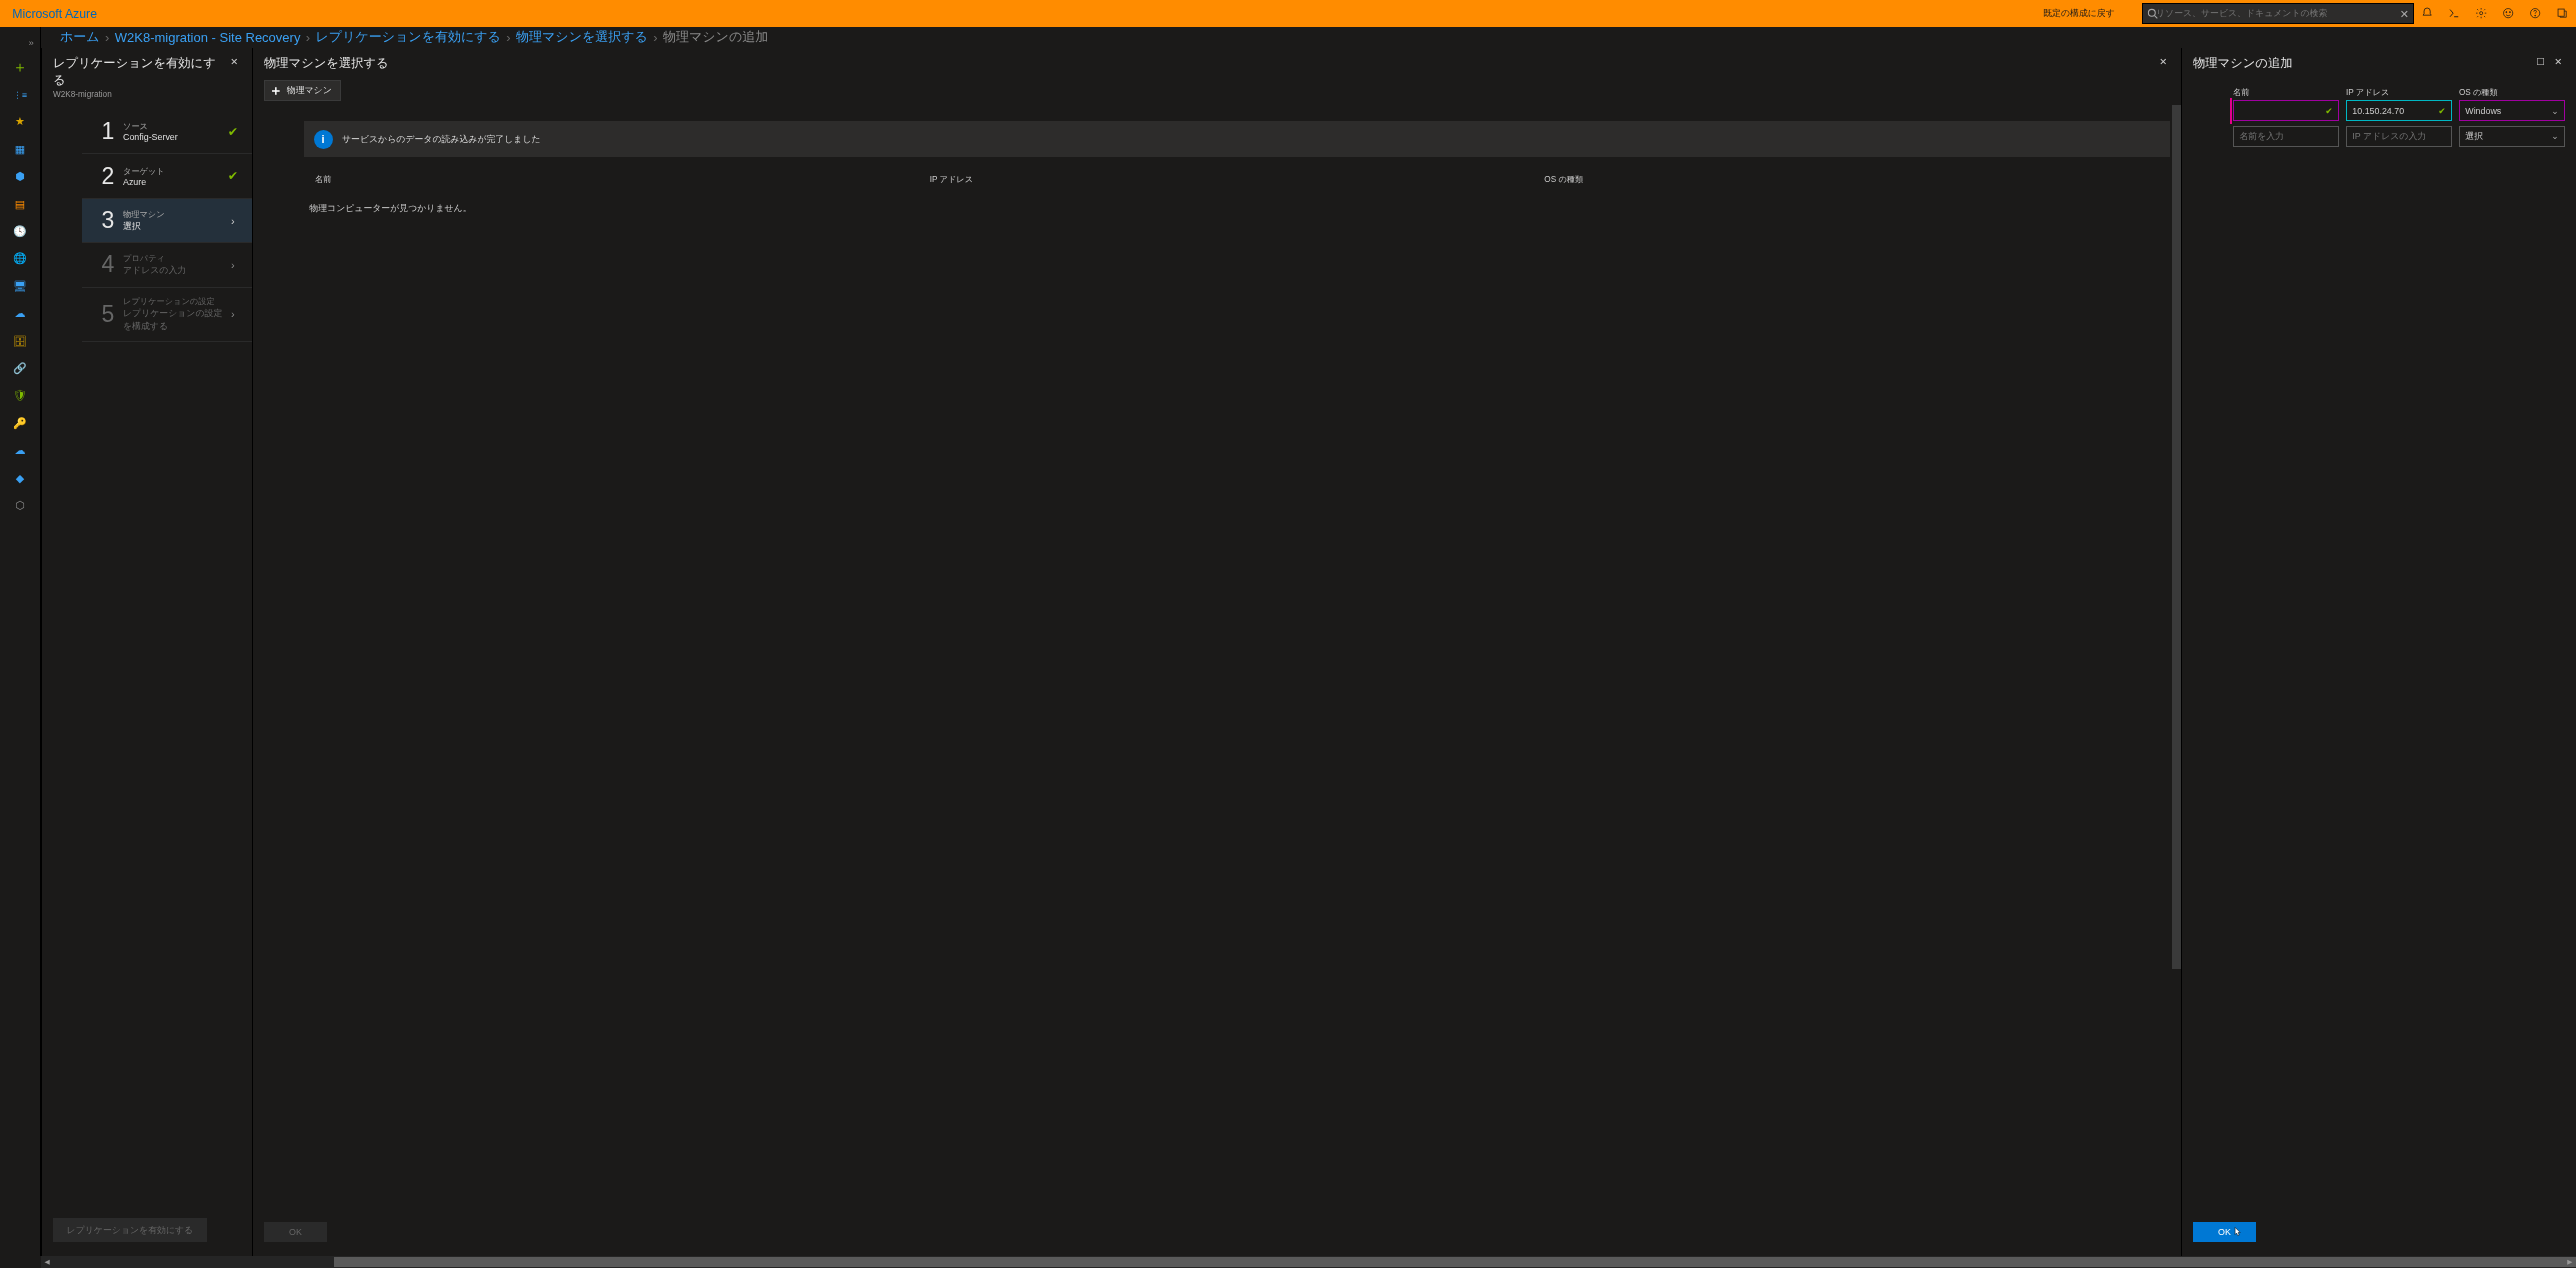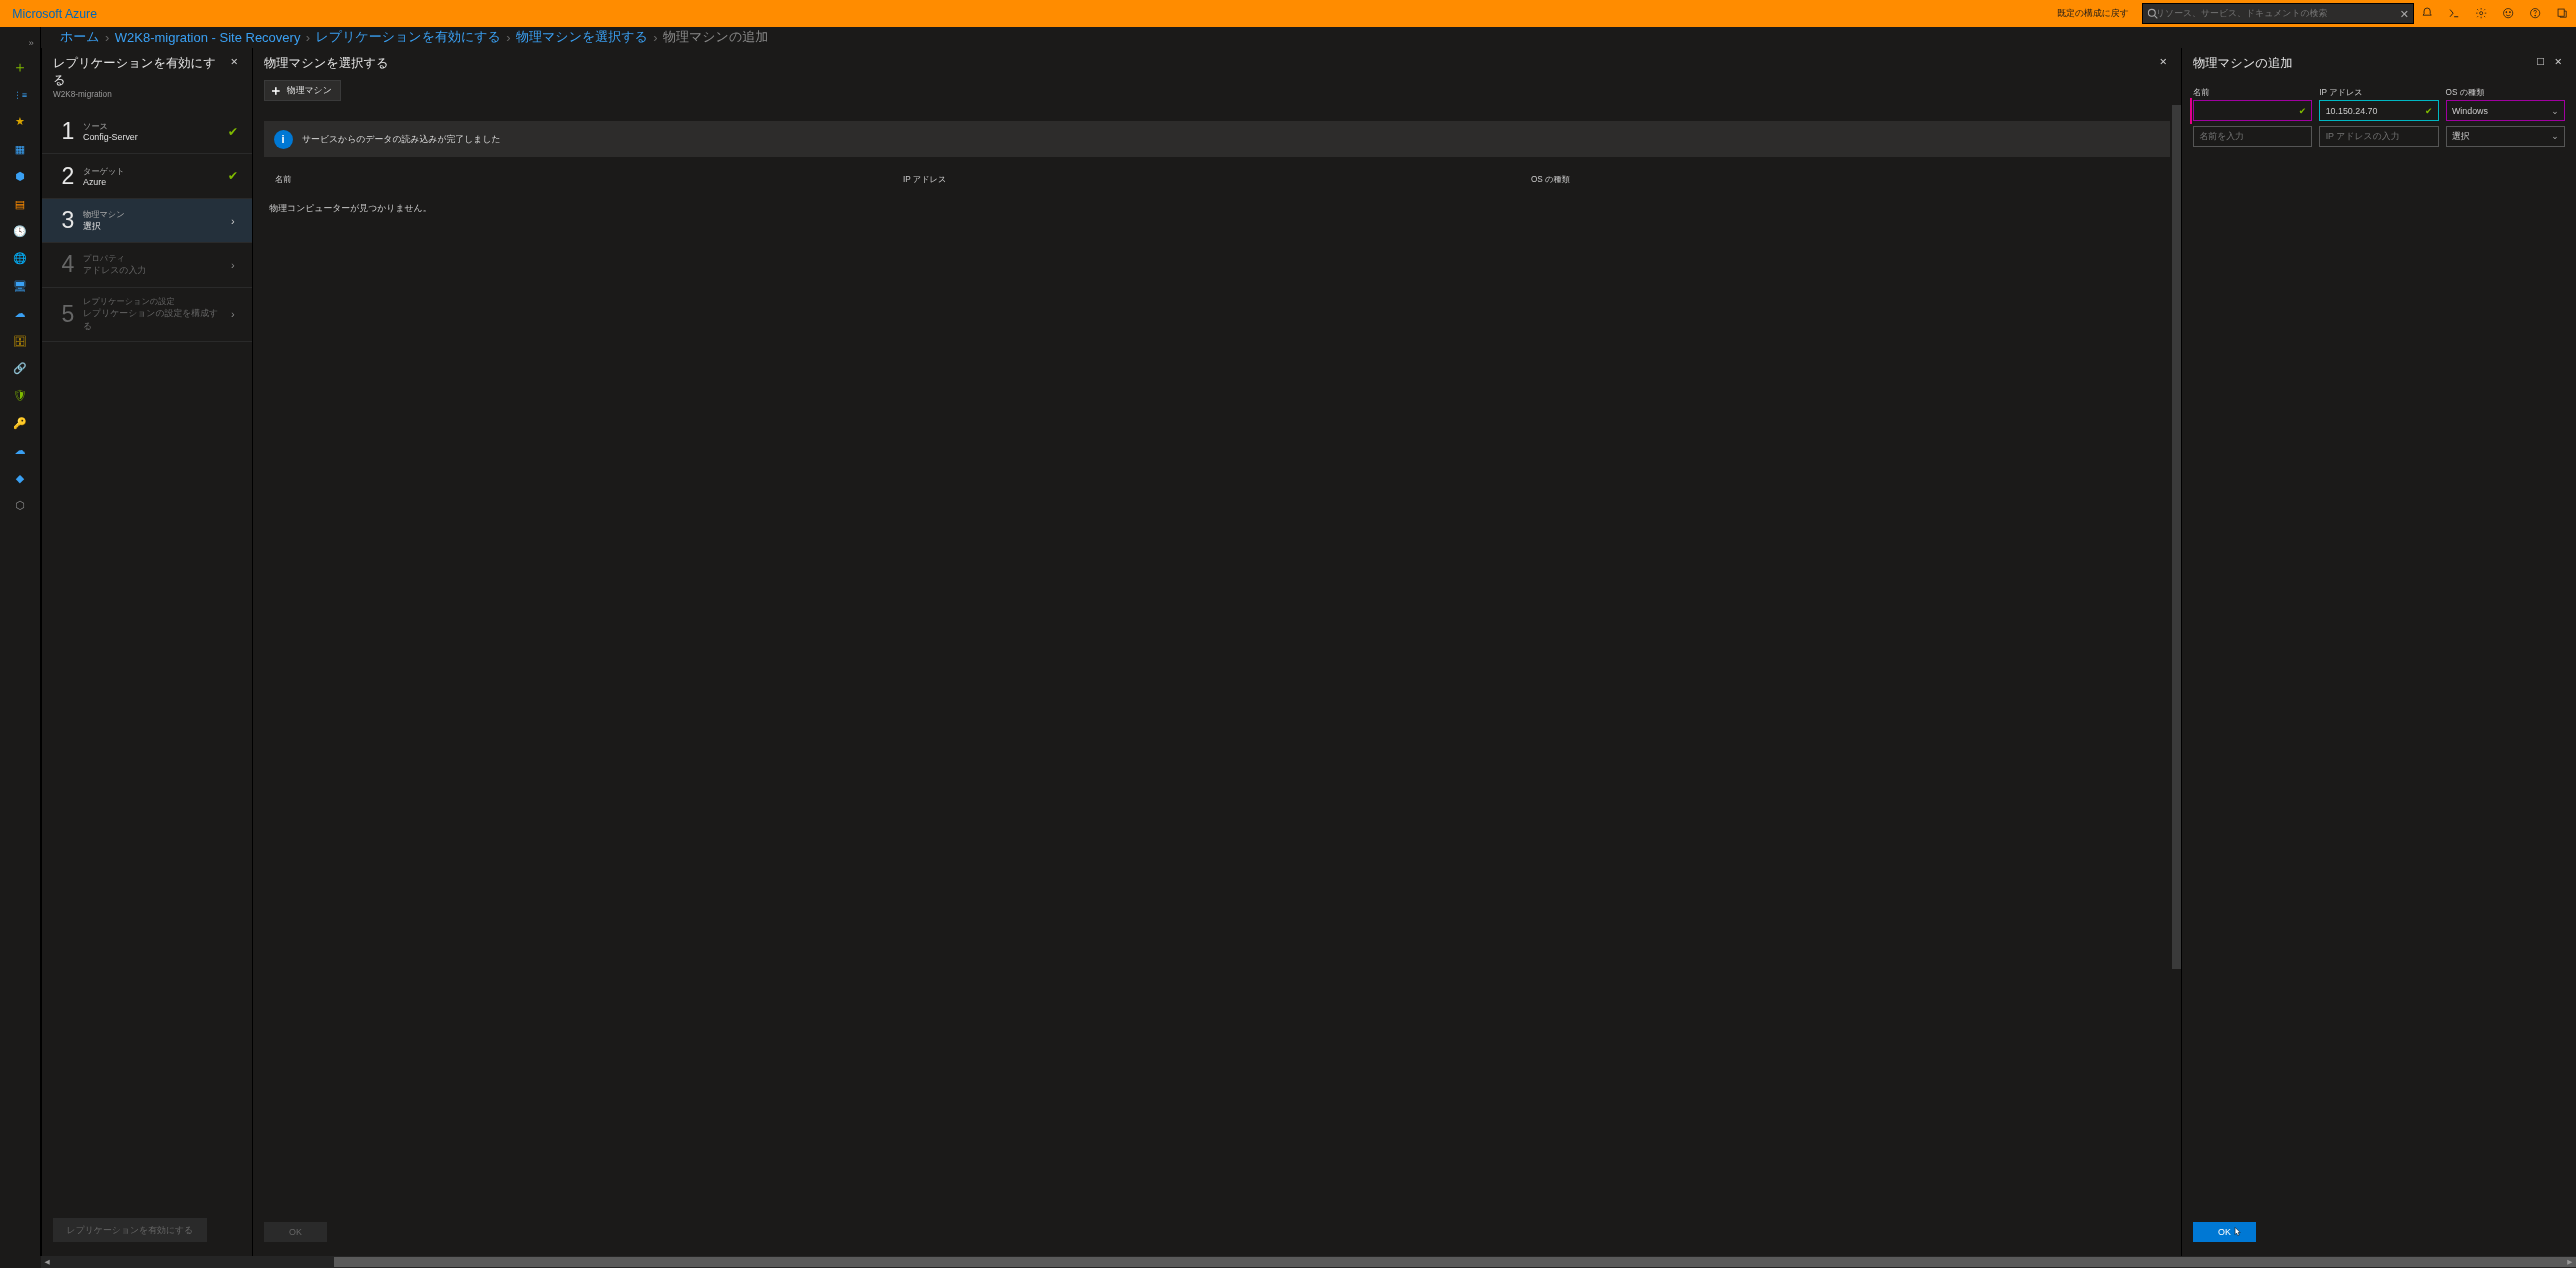--- a/index.html
+++ b/index.html
@@ -9,7 +9,7 @@
 .topbar { height: 27px; background: #ff8c00; display: flex; align-items: center; color: #0078d4; }
 .topbar .logo { font-size: 12.3px; font-weight: 400; color: #0066b8; padding: 0 12.3px; white-space: nowrap; }
 .topbar .center { flex: 1; display: flex; align-items: center; justify-content: flex-end; gap: 8.2px; }
-.topbar .reset-link { color: #1b1a19; font-size: 8.9px; margin-right: 5px; }
+.topbar .reset-link { color: #1b1a19; font-size: 8.9px; margin-right: 19px; }
 .topbar .searchbox { position: relative; width: 272px; height: 20.4px; background: #2d2c2b; border: 0.7px solid #000; display: flex; align-items: center; padding: 0 19px 0 13px; }
 .topbar .searchbox .mag { position: absolute; left: 4.1px; top: 3.4px; color: #aaa; }
 .topbar .searchbox input { background: transparent; border: none; color: #ccc; width: 100%; font-size: 8.9px; outline: none; }

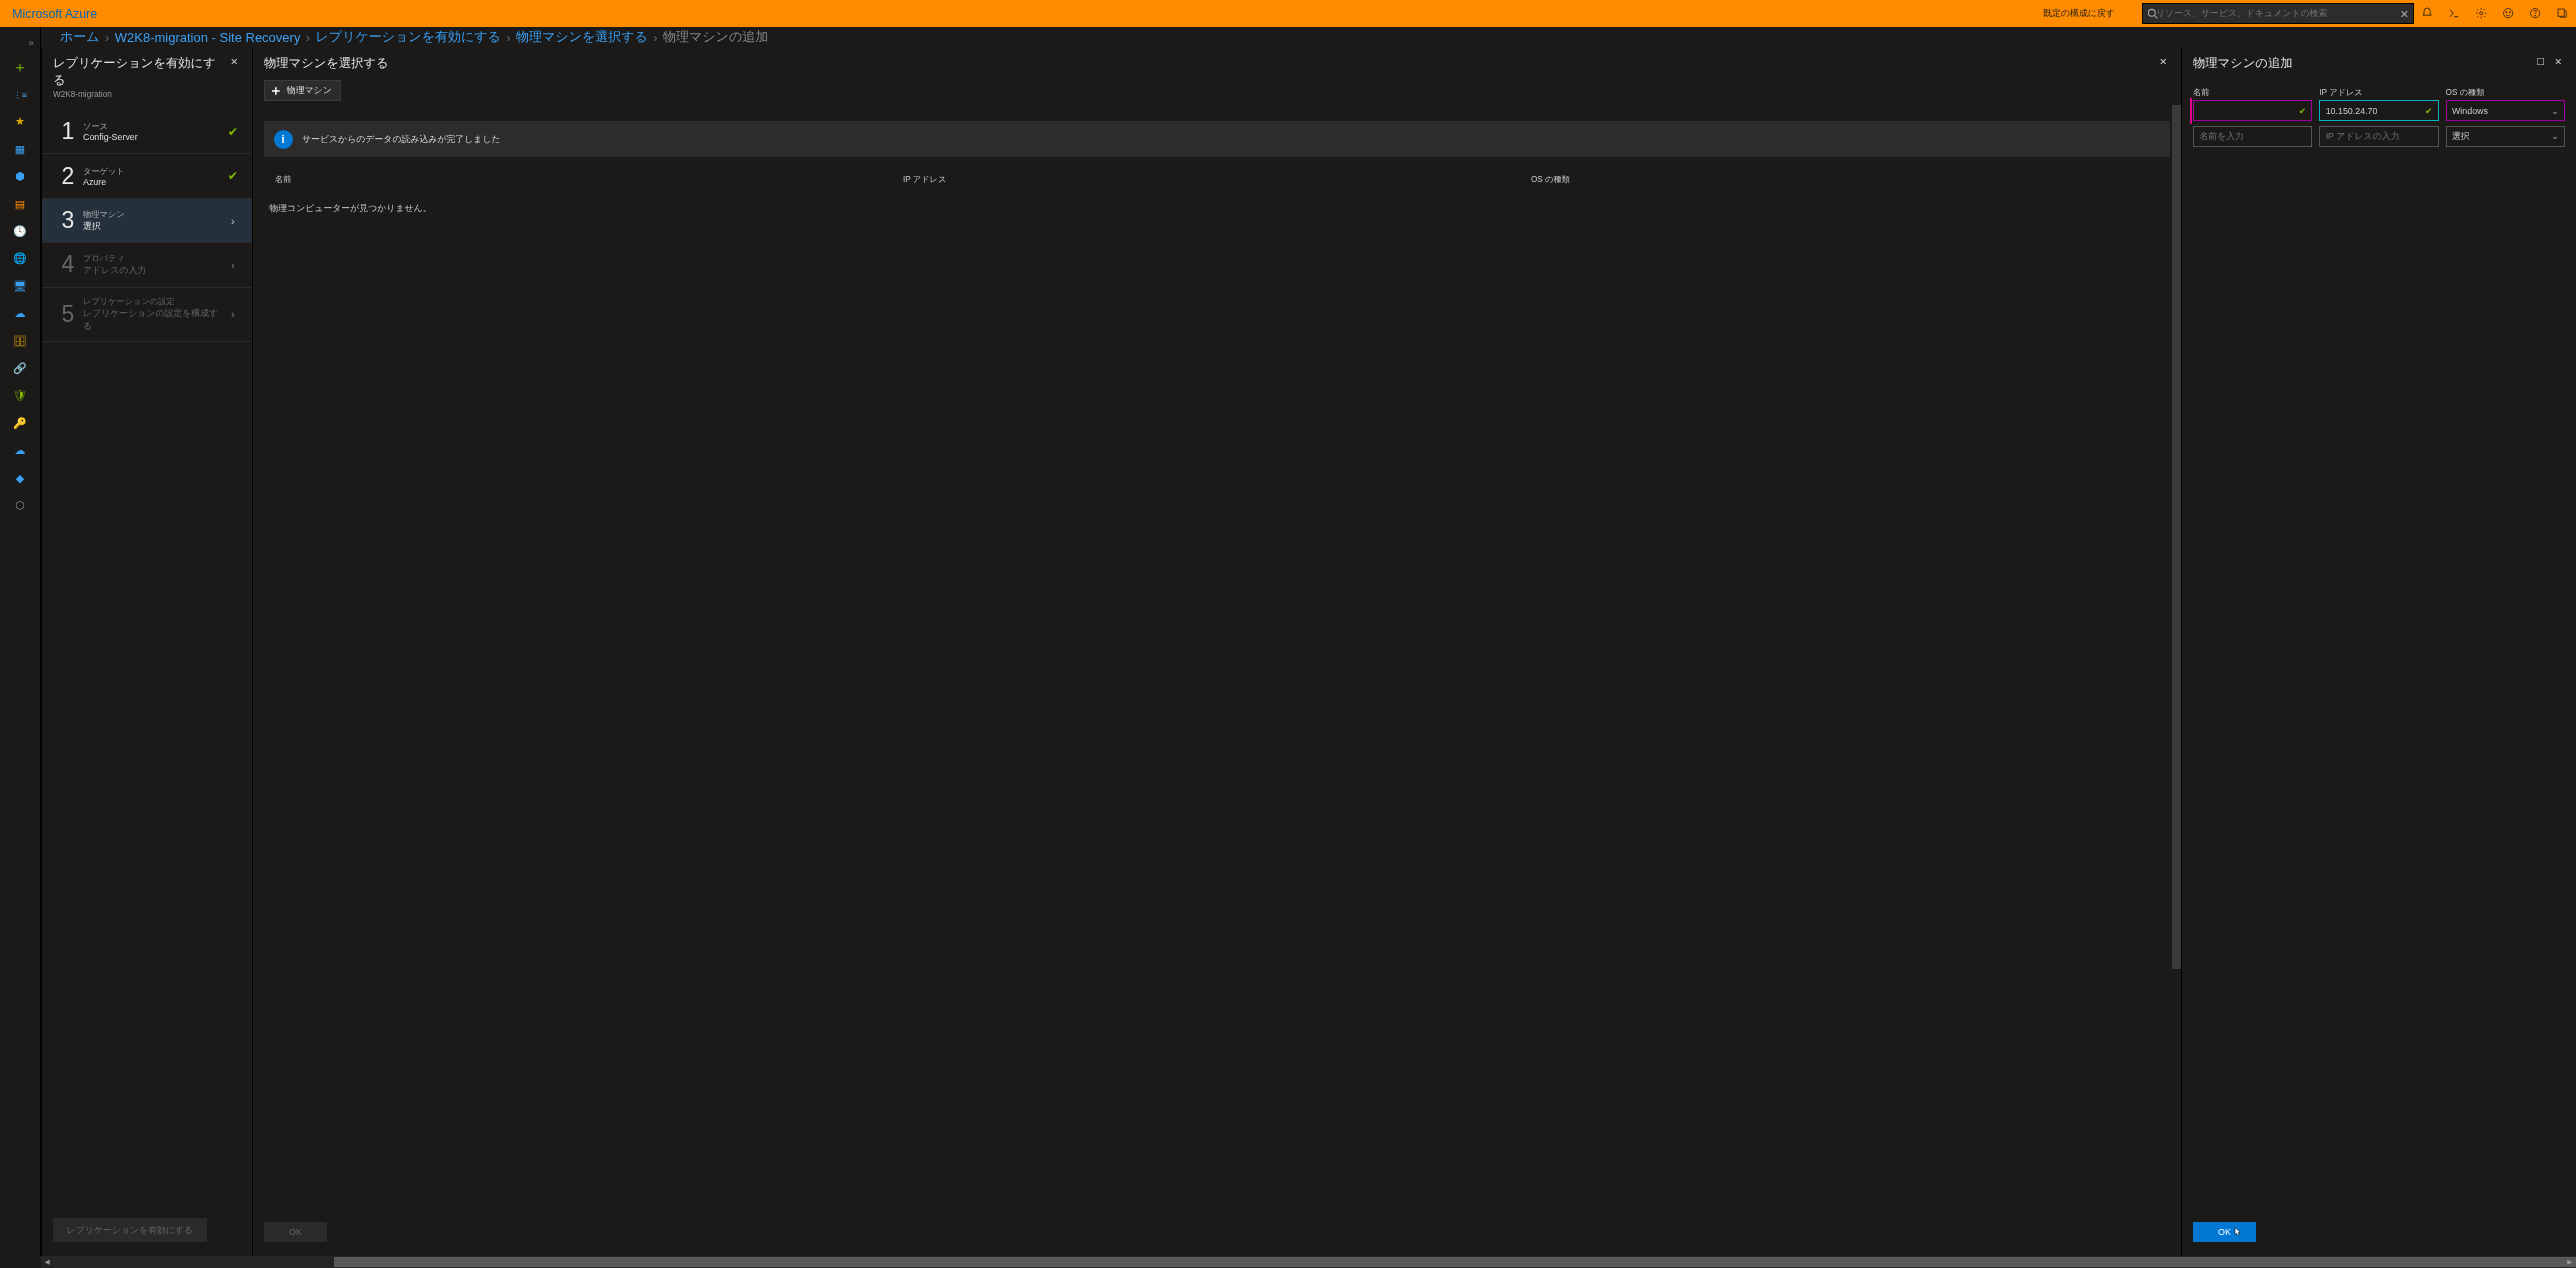--- a/index.html
+++ b/index.html
@@ -44,7 +44,7 @@
 .blade-header .subtitle { font-size: 8.2px; color: #999; margin-top: 1.4px; }
 .blade-header .actions { display: flex; gap: 4.1px; align-items: center; }
 .blade-header .close, .blade-header .max { color: #ccc; cursor: pointer; font-size: 9.5px; width: 13.6px; height: 13.6px; display:flex;align-items:center;justify-content:center;}
-.blade-body { flex: 1; overflow: auto; padding: 6.8px 0; position: relative; }
+.blade-body { flex: 1; overflow: auto; padding: 6.8px 0; position: relative; margin-left: 40px; }
 .blade-footer { padding: 9.5px 11px 13.6px 11px; }
 
 

